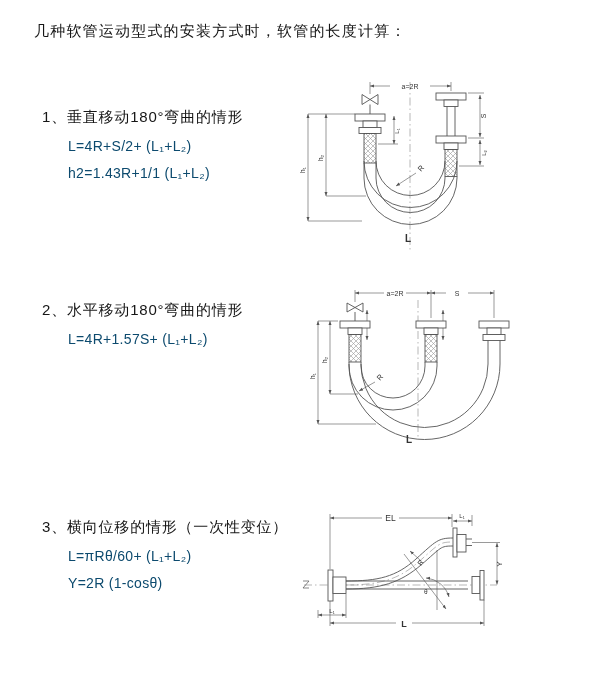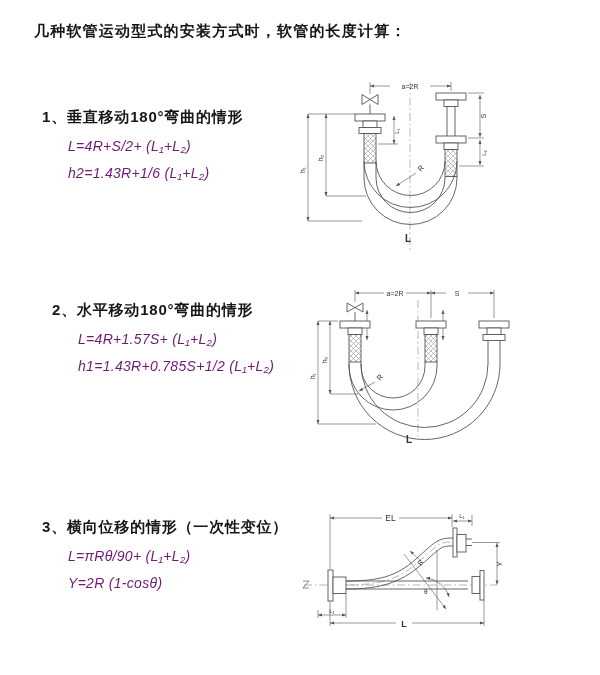--- a/index.html
+++ b/index.html
@@ -10,7 +10,7 @@
   }
   .page-title{
     position:absolute;left:34px;top:22px;
-    font-size:15px;font-weight:bold;letter-spacing:1.2px;color:#161616;
+    font-size:15px;font-weight:normal;letter-spacing:1.2px;color:#161616;
     white-space:nowrap;
   }
   .section{position:absolute;left:42px;}

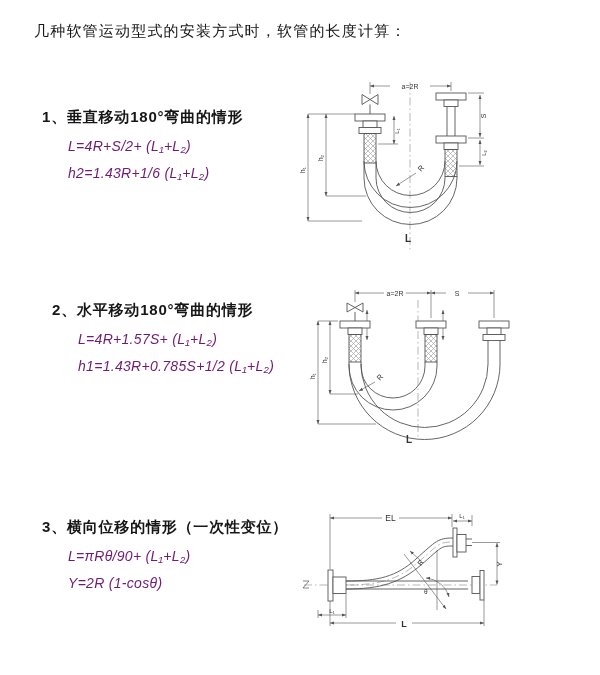--- a/index.html
+++ b/index.html
@@ -18,7 +18,7 @@
   #section-2{top:301px;margin-left:10px;}
   #section-3{top:518px;}
   .section-heading{
-    font-size:15px;font-weight:bold;color:#161616;letter-spacing:0.8px;
+    font-size:15px;font-weight:normal;color:#161616;letter-spacing:0.8px;
     height:24px;white-space:nowrap;
   }
   .formula{

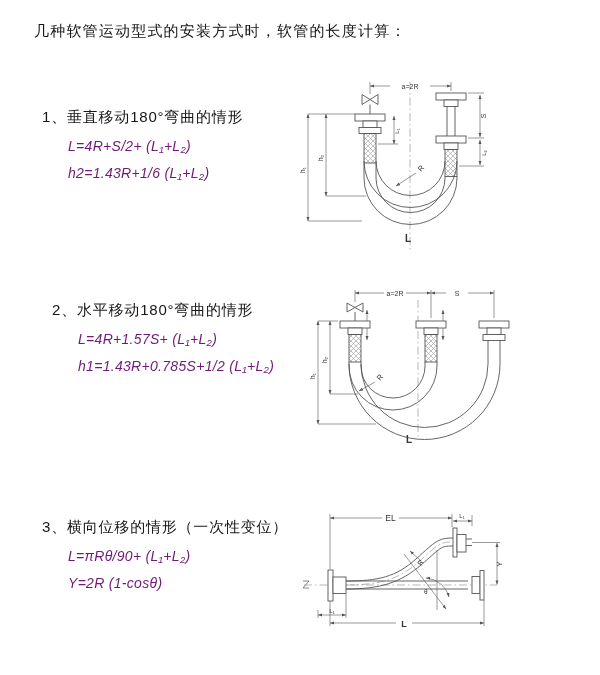--- a/index.html
+++ b/index.html
@@ -22,8 +22,8 @@
     height:24px;white-space:nowrap;
   }
   .formula{
-    padding-left:26px;font-size:14px;color:#701a75;letter-spacing:0.3px;
-    height:27.5px;display:flex;align-items:center;white-space:nowrap;font-style:italic;
+    padding-left:26px;font-size:14px;color:#0c4a6e;letter-spacing:0.3px;
+    height:27.5px;display:flex;align-items:center;white-space:nowrap;
   }
   .diagram{position:absolute;}
   #diagram-1{left:298px;top:66px;}

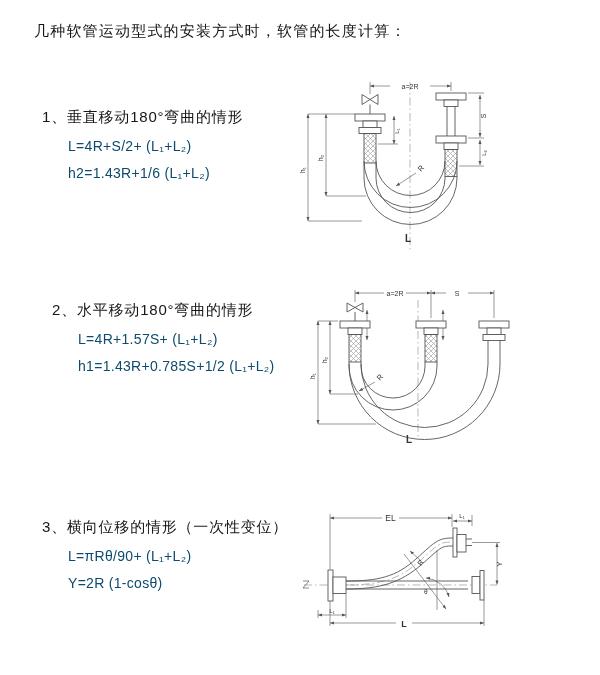--- a/index.html
+++ b/index.html
@@ -39,7 +39,7 @@
 <div class="section" id="section-1">
   <div class="section-heading">1、垂直移动180°弯曲的情形</div>
   <div class="formula">L=4R+S/2+ (L₁+L₂)</div>
-  <div class="formula">h2=1.43R+1/6 (L₁+L₂)</div>
+  <div class="formula">h2=1.43R+1/1 (L₁+L₂)</div>
 </div>
 
 <div class="section" id="section-2">

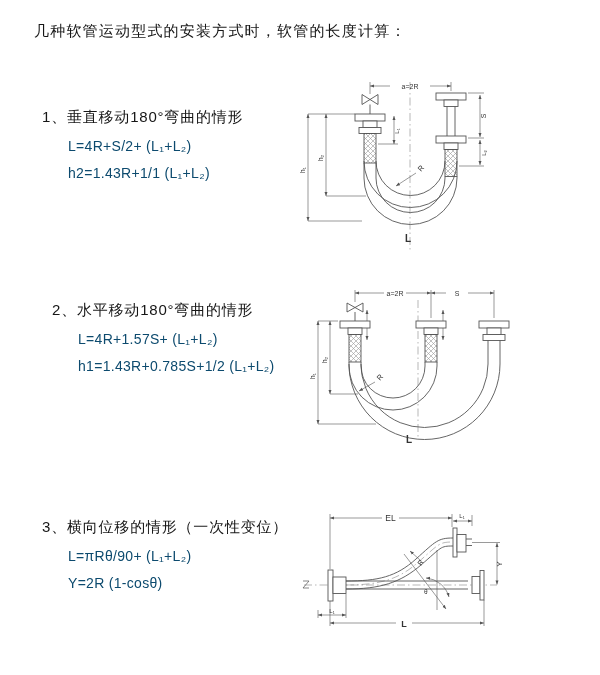--- a/index.html
+++ b/index.html
@@ -15,7 +15,7 @@
   }
   .section{position:absolute;left:42px;}
   #section-1{top:108px;}
-  #section-2{top:301px;margin-left:10px;}
+  #section-2{top:301px;}
   #section-3{top:518px;}
   .section-heading{
     font-size:15px;font-weight:normal;color:#161616;letter-spacing:0.8px;

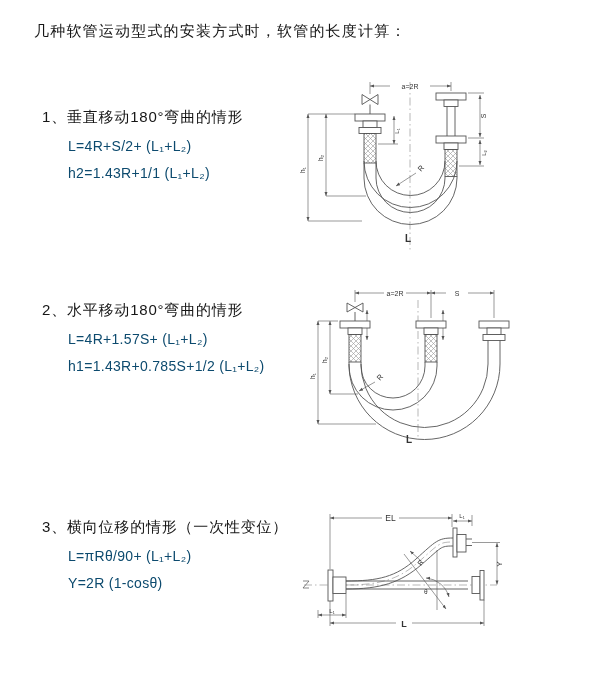--- a/index.html
+++ b/index.html
@@ -45,7 +45,6 @@
 <div class="section" id="section-2">
   <div class="section-heading">2、水平移动180°弯曲的情形</div>
   <div class="formula">L=4R+1.57S+ (L₁+L₂)</div>
-  <div class="formula">h1=1.43R+0.785S+1/2 (L₁+L₂)</div>
 </div>
 
 <div class="section" id="section-3">

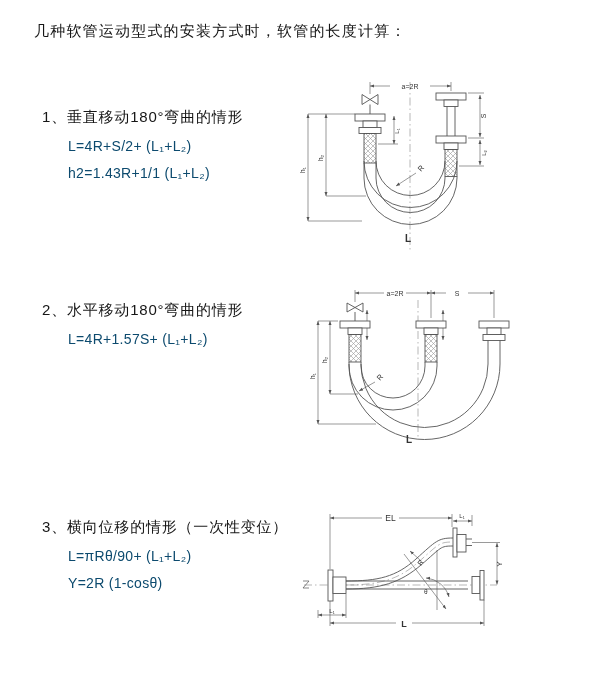--- a/index.html
+++ b/index.html
@@ -49,7 +49,7 @@
 
 <div class="section" id="section-3">
   <div class="section-heading">3、横向位移的情形（一次性变位）</div>
-  <div class="formula">L=πRθ/90+ (L₁+L₂)</div>
+  <div class="formula">L=πRθ/60+ (L₁+L₂)</div>
   <div class="formula">Y=2R (1-cosθ)</div>
 </div>
 

